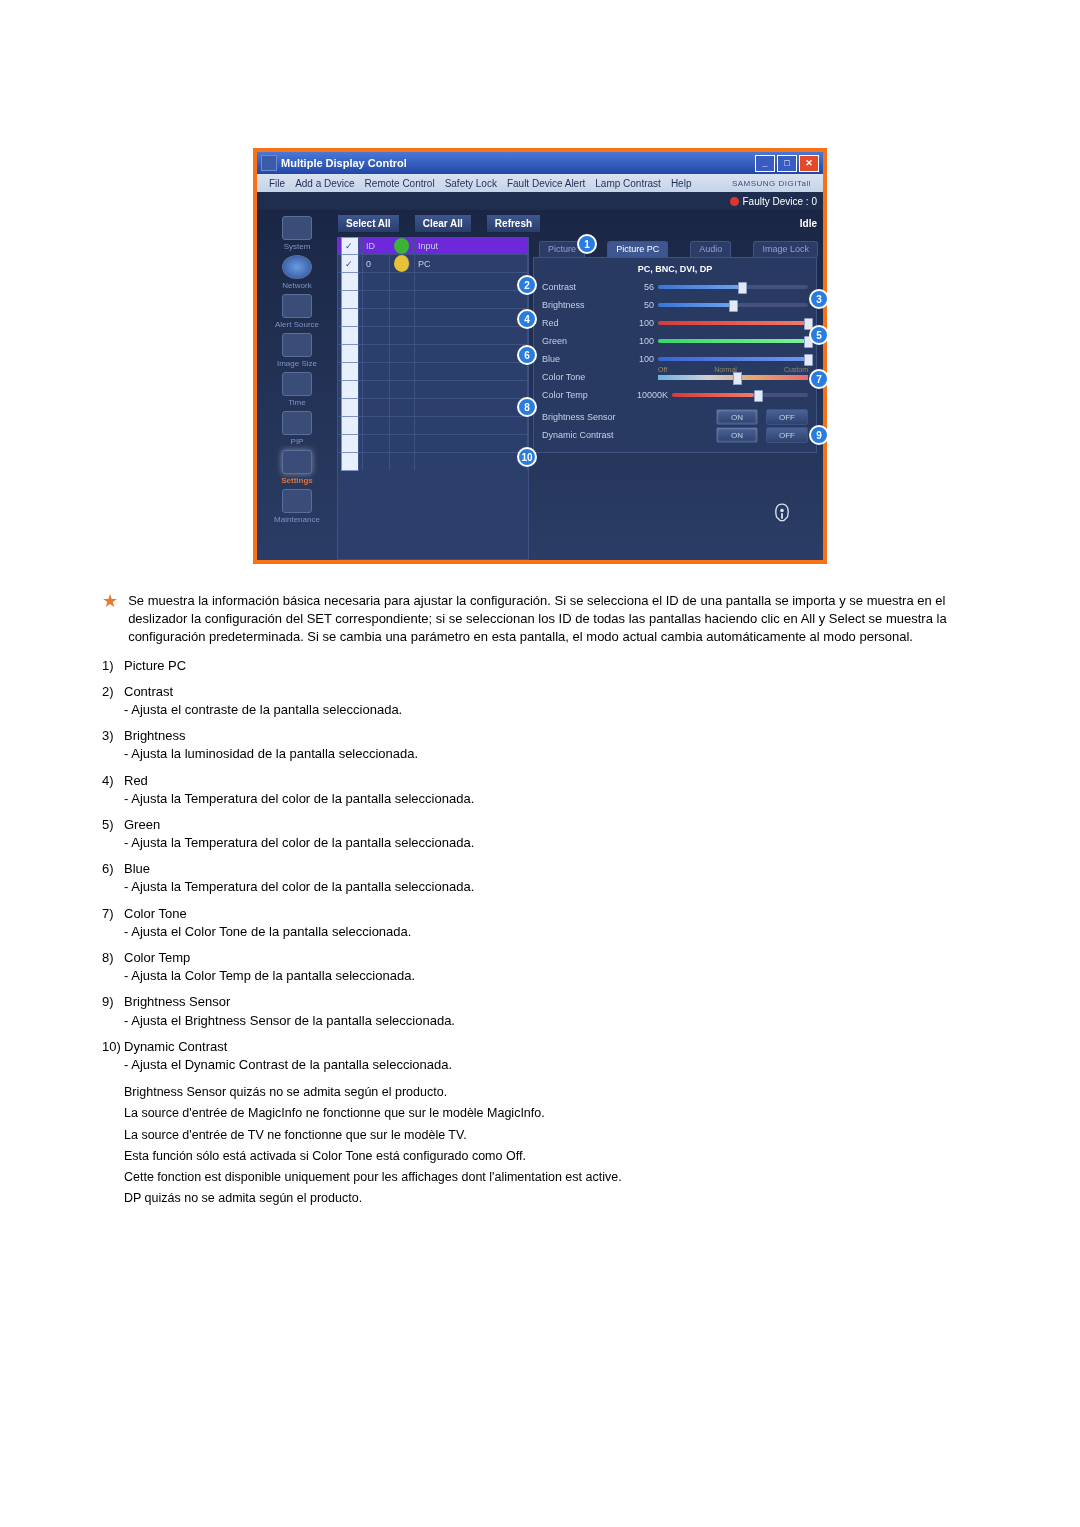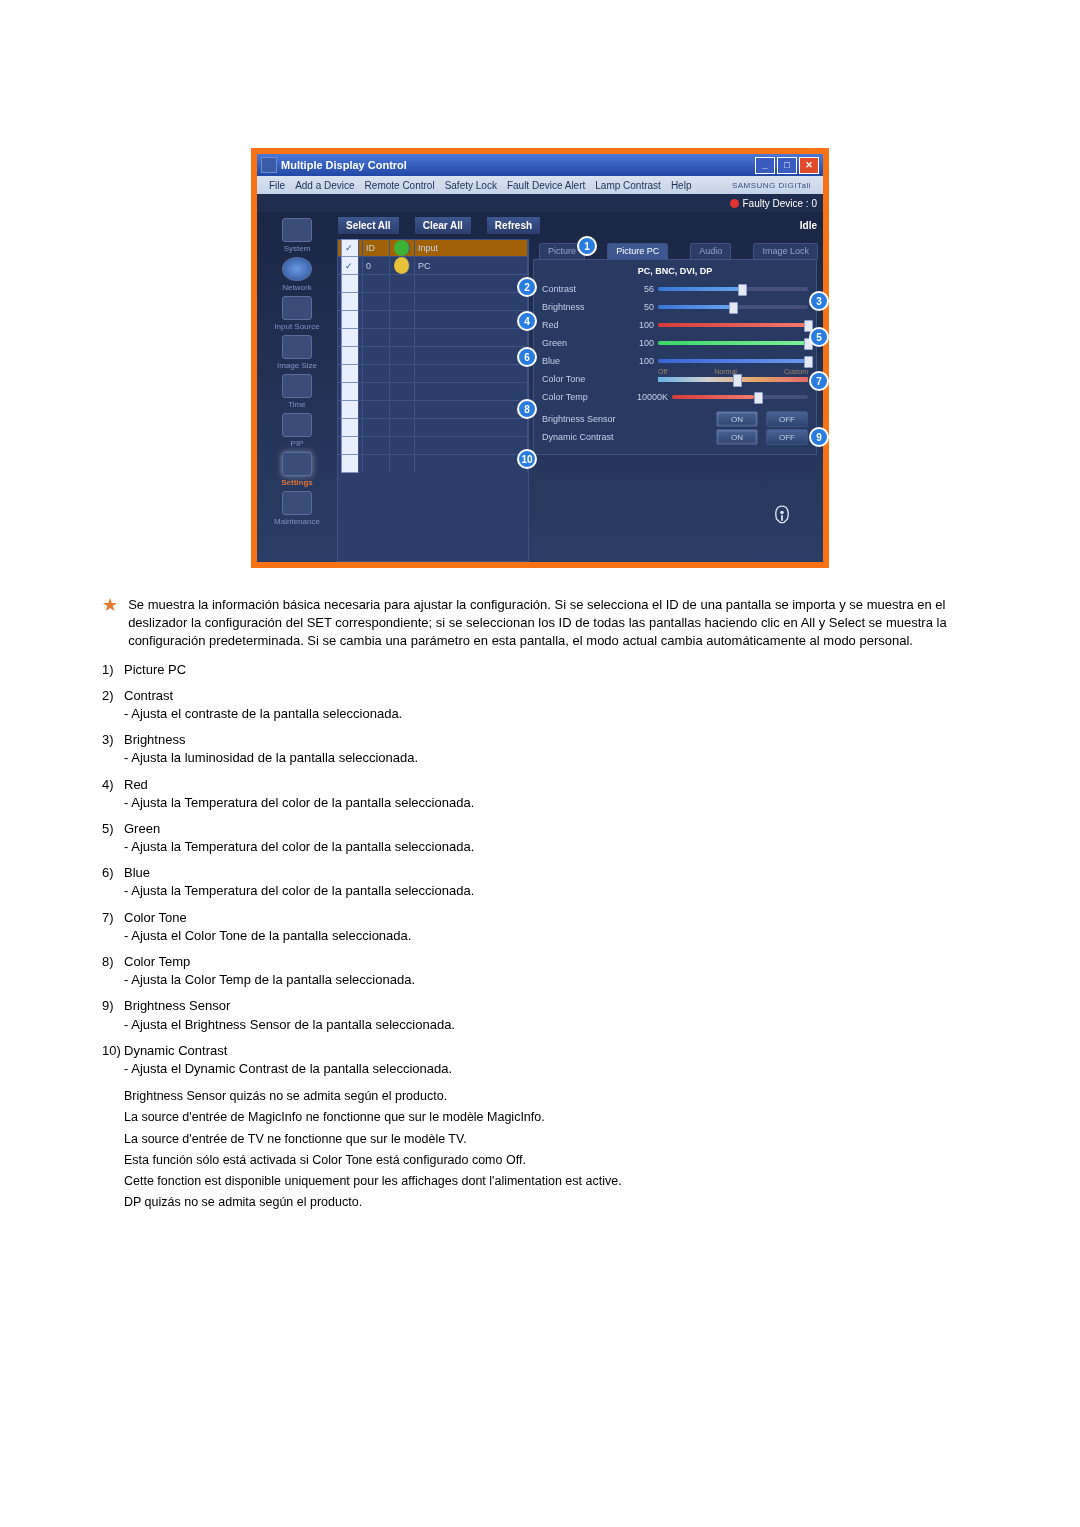--- a/index.html
+++ b/index.html
@@ -4,7 +4,7 @@
 <style>
 body{margin:0;background:#fff;font-family:Arial,Helvetica,sans-serif;font-size:12px;color:#000;width:1080px;height:1527px;}
 .page{padding:148px 102px 0;}
-.app-win{width:566px;margin:0 auto 28px;background:#2a3a5c;border:6px solid #f97316;position:relative;}
+.app-win{width:566px;margin:0 auto 28px;background:#2a3a5c;border:4px solid #f97316;position:relative;}
 .titlebar{background:linear-gradient(#4a78d6,#2247a6);height:22px;display:flex;align-items:center;padding:0 4px;color:#fff;font-weight:bold;font-size:11px;}
 .titlebar .icon{width:14px;height:14px;background:#3b5aa8;border:1px solid #6a8ad1;margin-right:4px;}
 .win-btns{margin-left:auto;display:flex;gap:2px;}

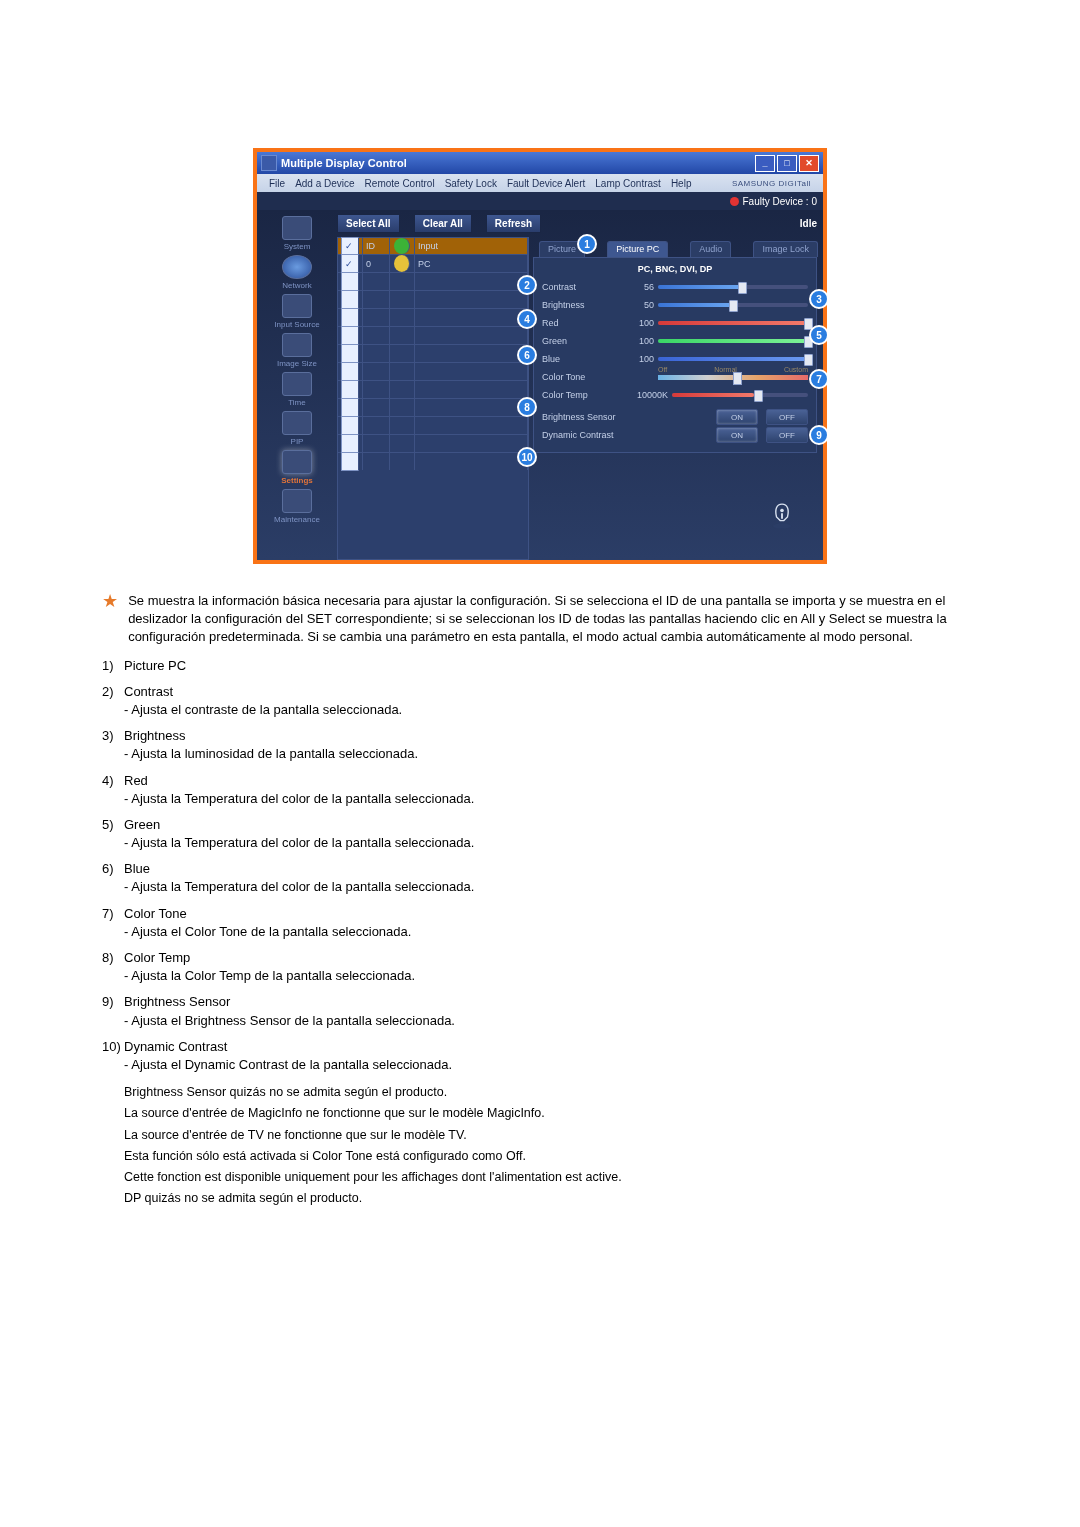--- a/index.html
+++ b/index.html
@@ -28,7 +28,7 @@
 .idle{margin-left:auto;margin-right:6px;font-size:10px;font-weight:bold;color:#fff;align-self:center;}
 .body{display:flex;flex:1;}
 .grid{width:190px;background:#2c3f6c;border:1px solid #3e5284;font-size:9px;color:#c4d0e8;}
-.ghdr{display:flex;background:#a16207;height:16px;align-items:flex-end;}
+.ghdr{display:flex;background:#6d28d9;height:16px;align-items:flex-end;}
 .ghdr div,.grow div{border-right:1px solid #3e5284;padding:0 3px;display:flex;align-items:center;height:100%;}
 .gcol-chk{width:18px;justify-content:center;}
 .gcol-id{width:20px;}

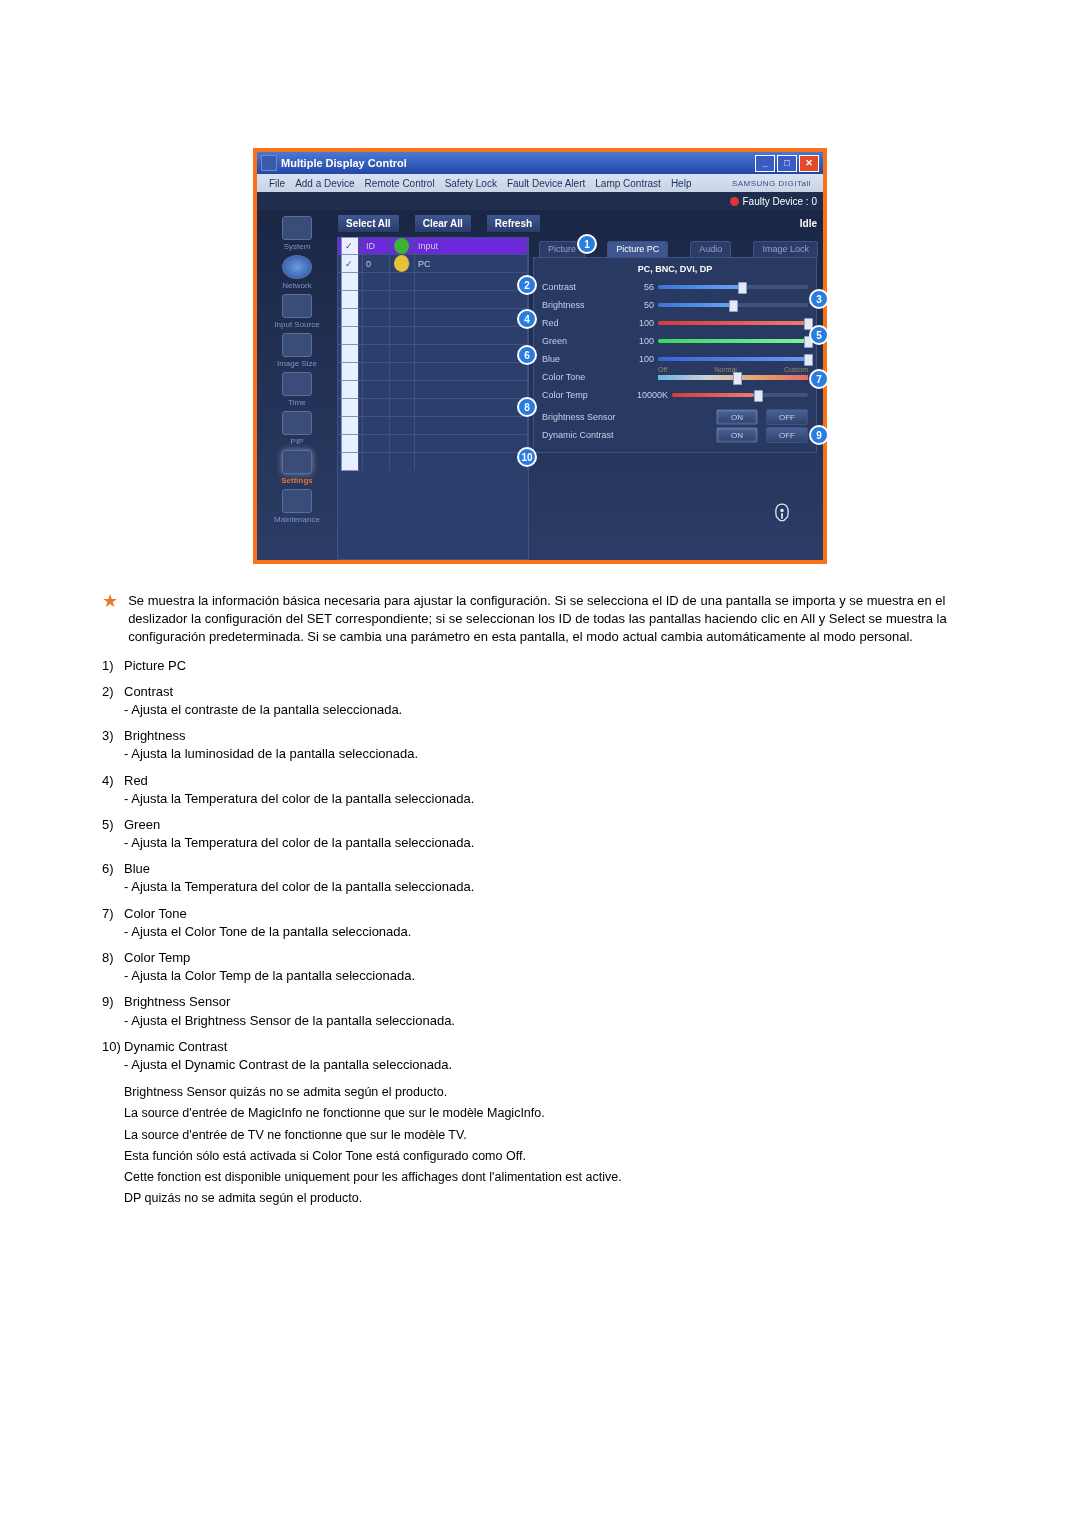--- a/index.html
+++ b/index.html
@@ -113,7 +113,7 @@
           </div>
         <div class="sb-item">
             <div class="sb-icon"></div>
-            <div class="sb-label">Input Source</div>
+            <div class="sb-label">Alert Source</div>
           </div>
         <div class="sb-item">
             <div class="sb-icon"></div>

